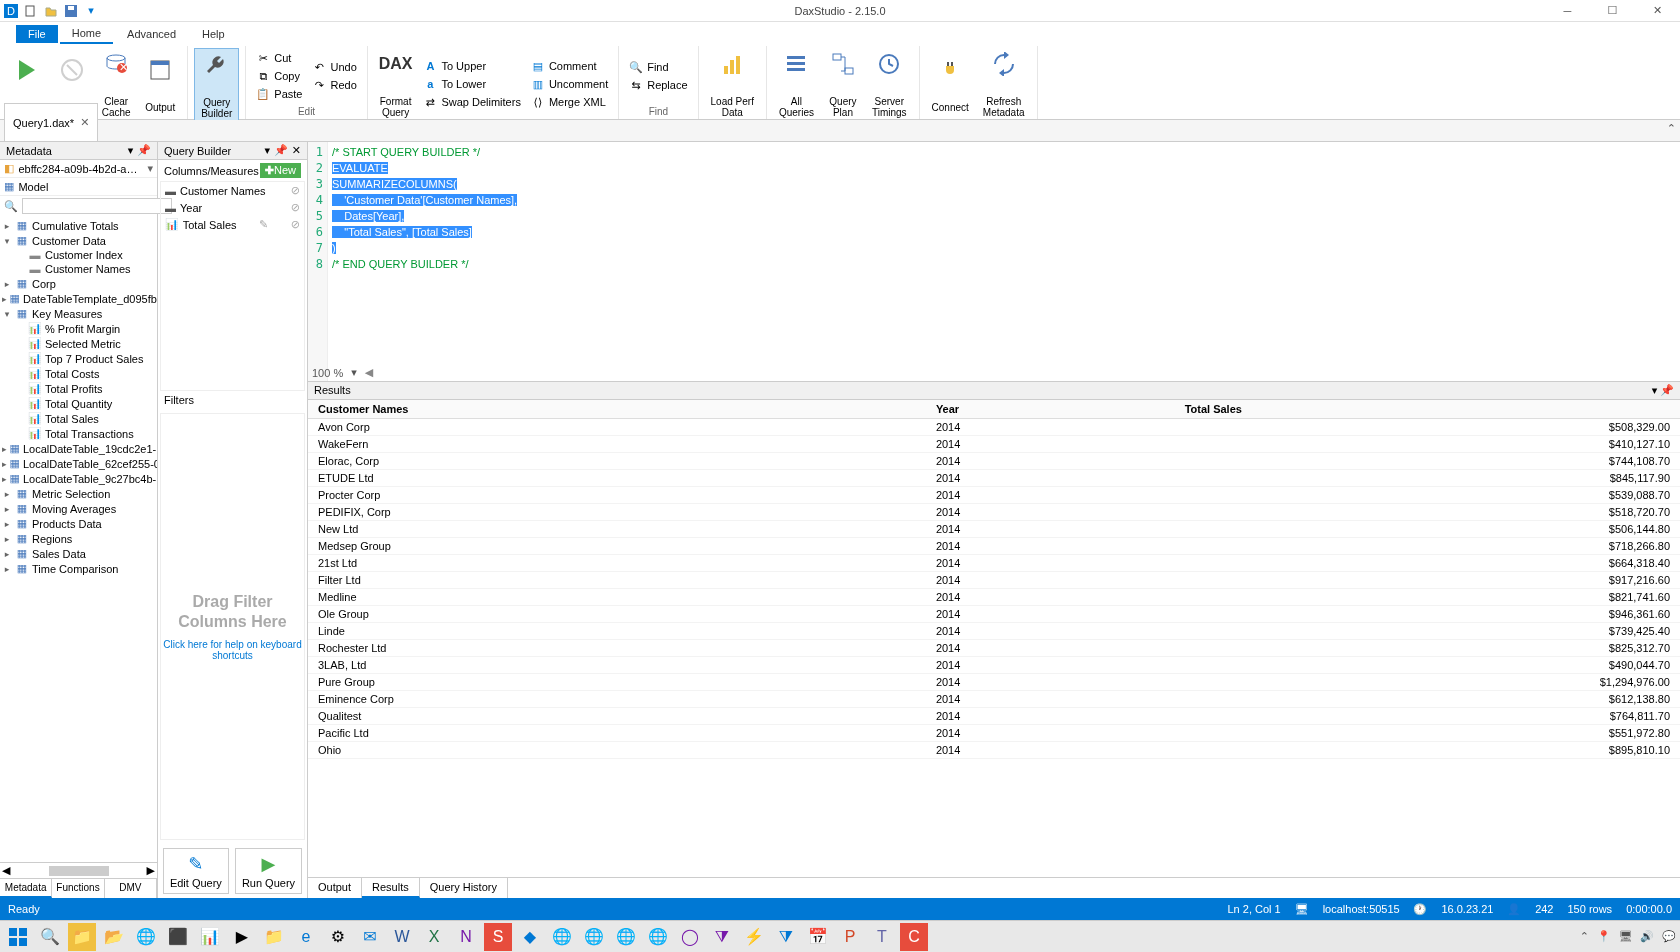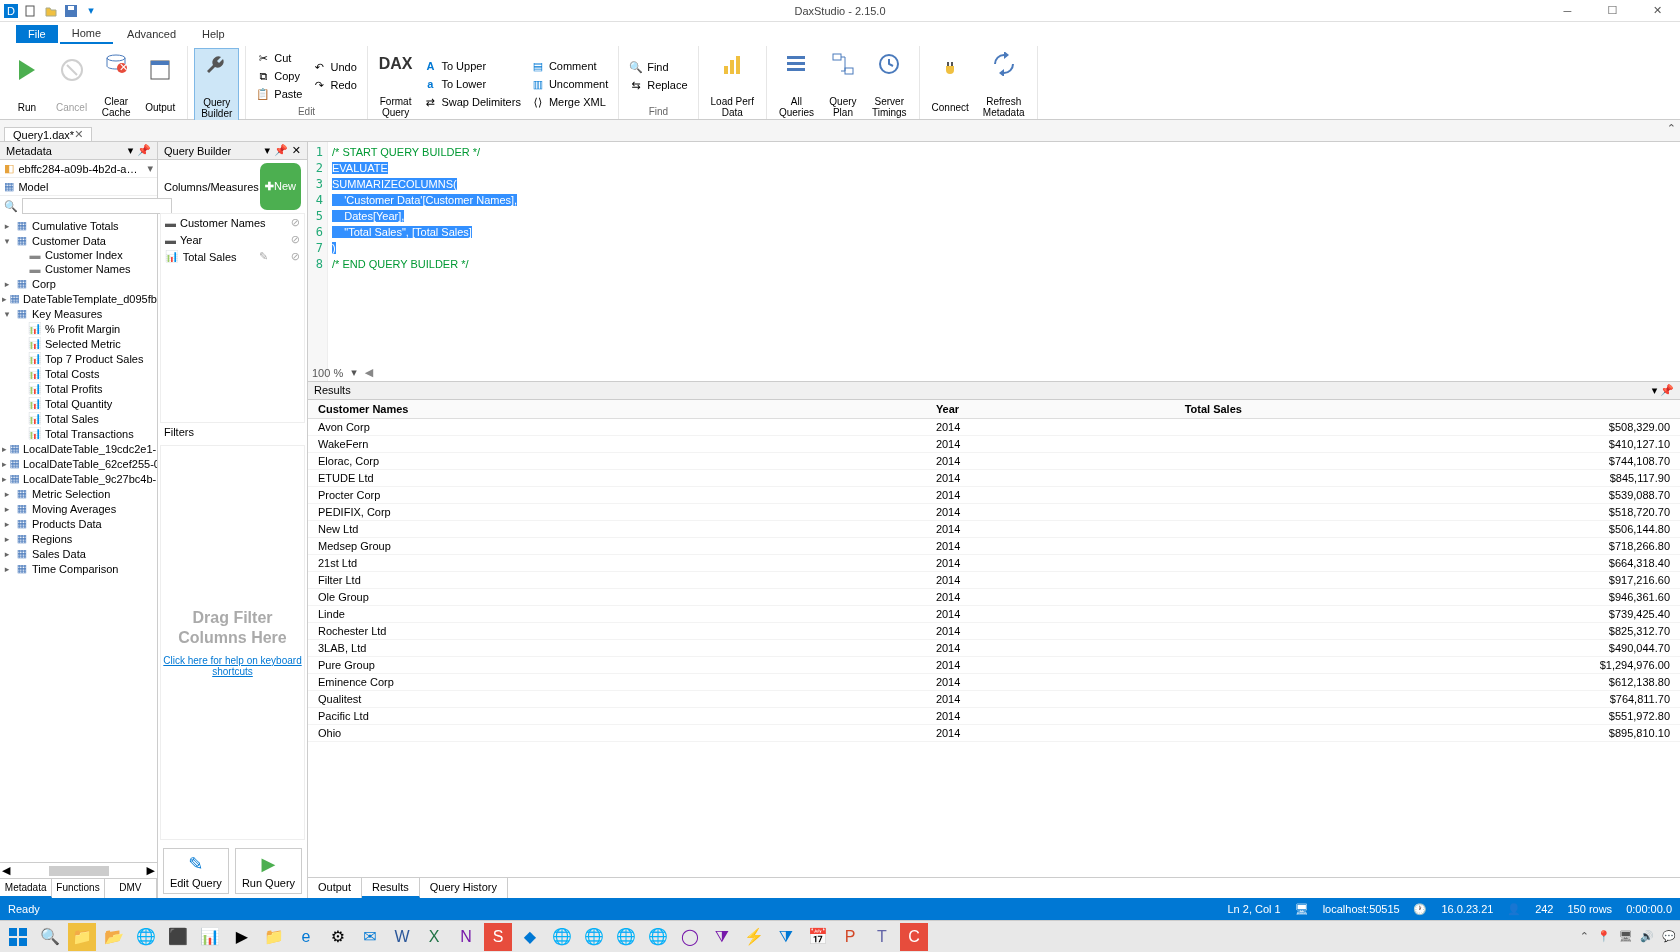--- a/index.html
+++ b/index.html
@@ -34,7 +34,7 @@
 
 
 .doc-tabs { height: 22px; background: #f5f5f5; display: flex; align-items: flex-end; padding-left: 4px; border-bottom: 1px solid #ccc; position: relative; }
-.doc-tab { background: #fff; border: 1px solid #ccc; border-bottom: none; padding: 0 8px; display: flex; align-items: center; font-size: 11px; }
+.doc-tab { background: #fff; border: 1px solid #ccc; border-bottom: none; padding: 12px 8px; display: flex; align-items: center; gap: 6px; font-size: 11px; }
 .doc-tab-close { color: #666; cursor: pointer; }
 .doc-min { position: absolute; right: 4px; top: 2px; color: #555; cursor: pointer; }
 

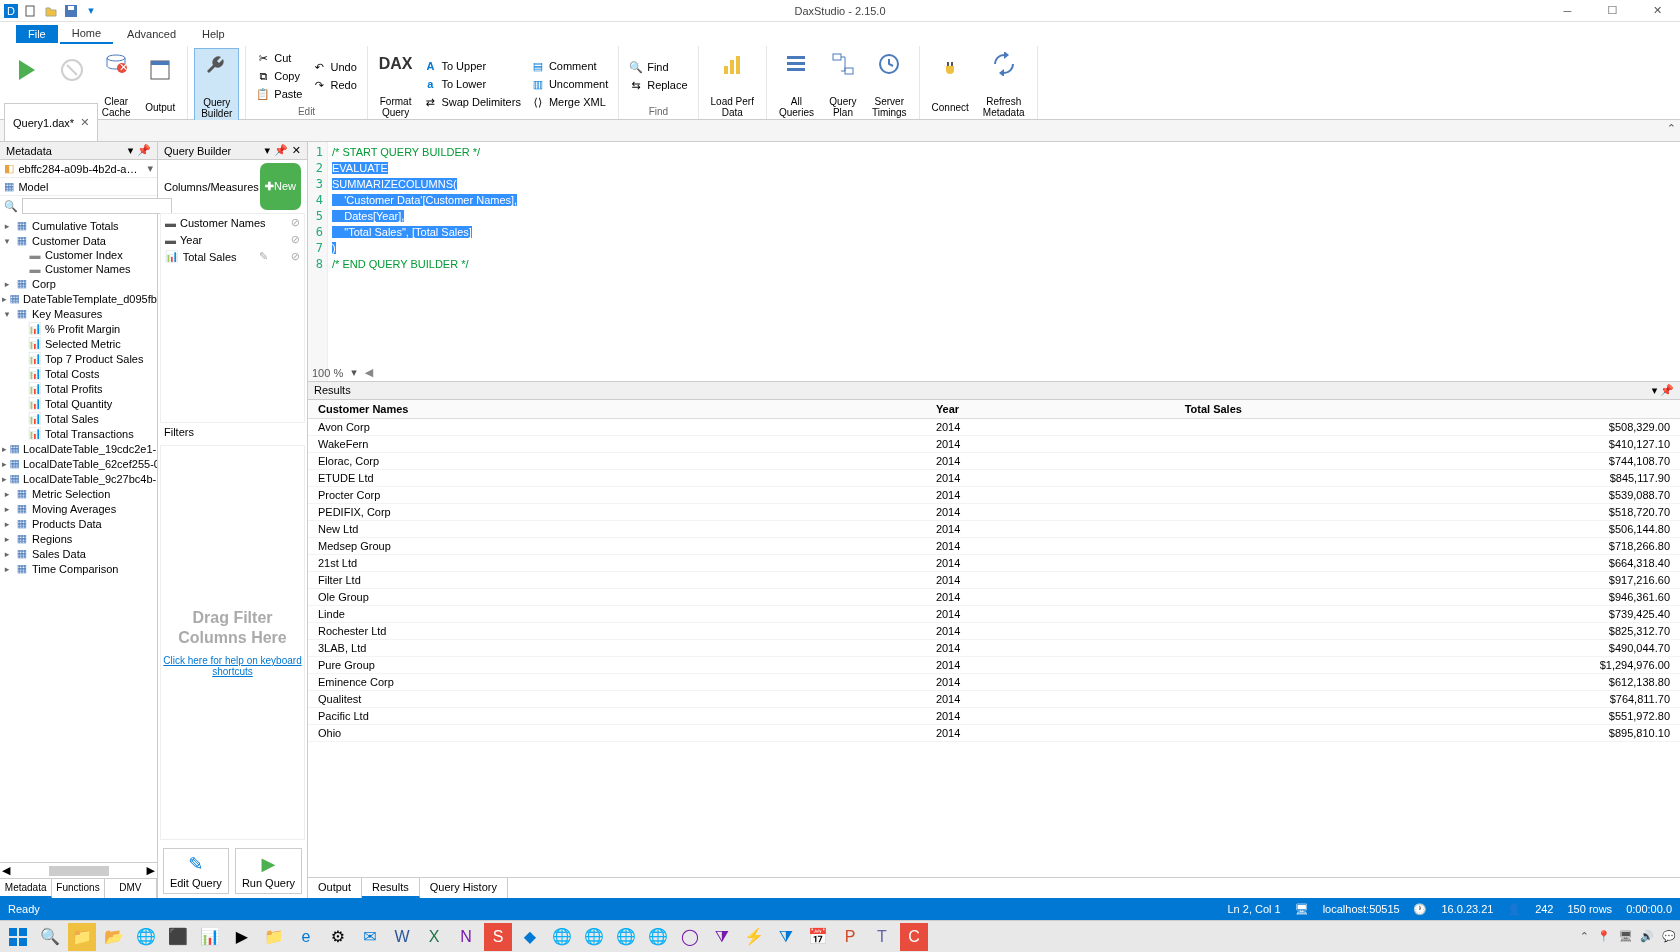--- a/index.html
+++ b/index.html
@@ -67,7 +67,7 @@
 
 .qb-panel { width: 150px; border-right: 1px solid #ccc; display: flex; flex-direction: column; }
 .qb-section-hdr { padding: 3px 6px; font-size: 11px; display: flex; align-items: center; justify-content: space-between; }
-.qb-new { background: #4caf50; color: #fff; padding: 17px 5px; font-size: 10px; border-radius: 7px; cursor: pointer; }
+.qb-new { background: #4caf50; color: #fff; padding: 1px 5px; font-size: 10px; border-radius: 0; cursor: pointer; }
 .qb-list { border: 1px solid #eee; margin: 0 2px; min-height: 210px; }
 .qb-item { display: flex; align-items: center; gap: 4px; padding: 2px 4px; font-size: 11px; }
 .qb-item .colico { color: #555; }

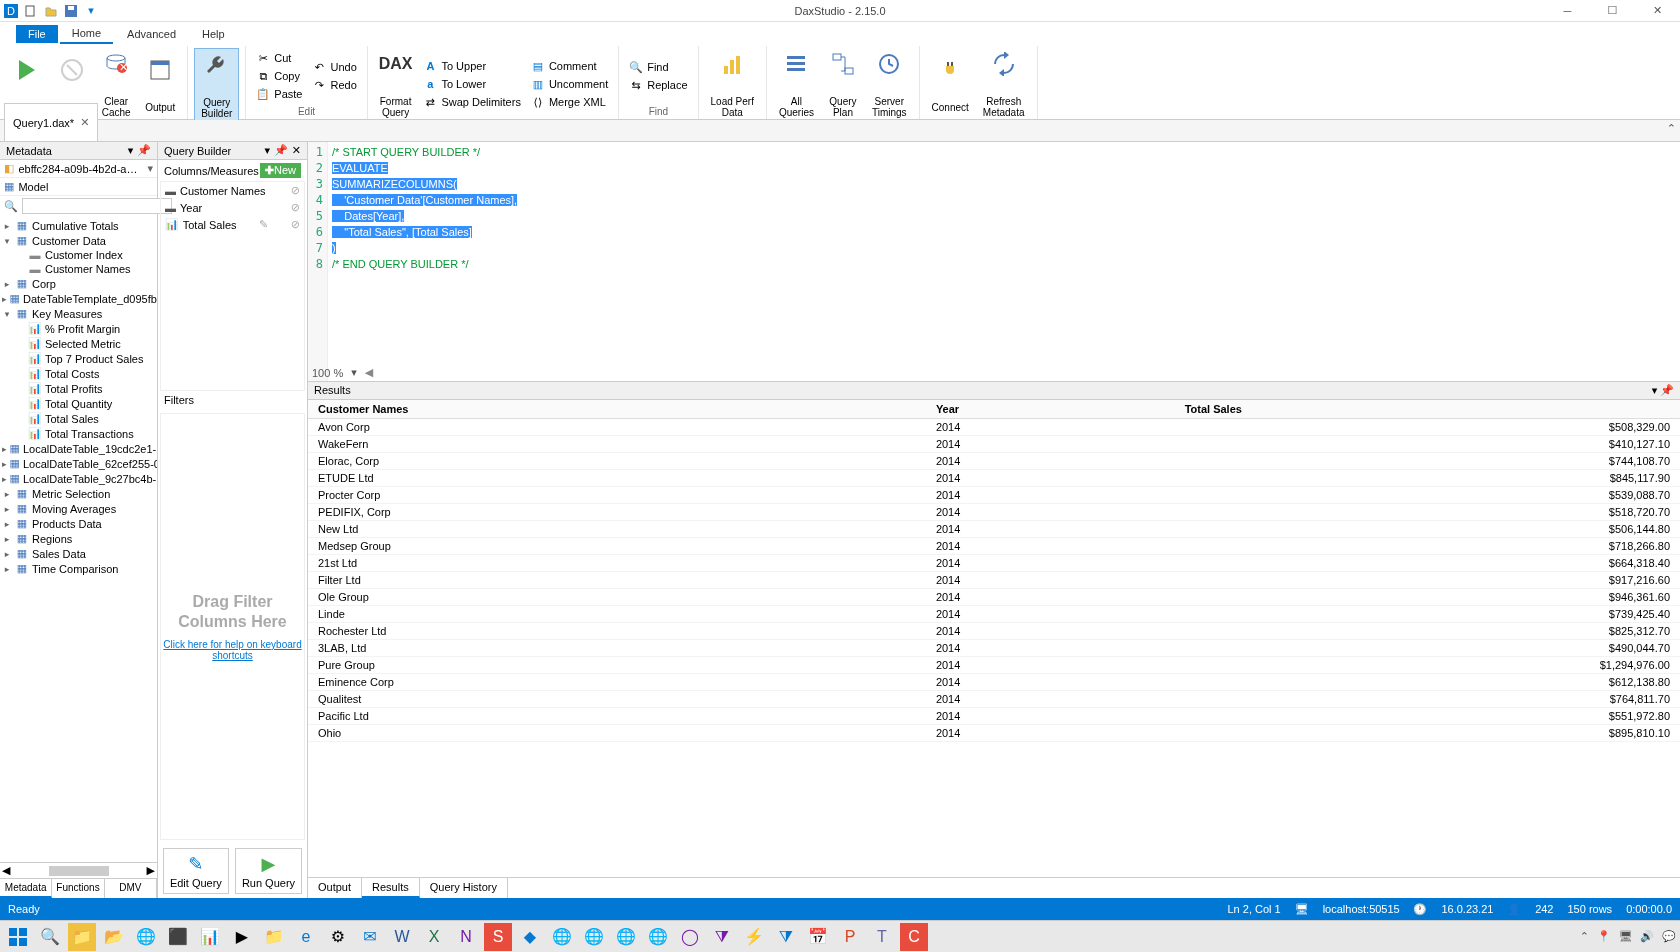--- a/index.html
+++ b/index.html
@@ -669,6 +669,11 @@
               <td class="">Filter Ltd</td>
               <td class="">2014</td>
               <td class="num">$917,216.60</td>
+            </tr>
+            <tr>
+              <td class="">Medline</td>
+              <td class="">2014</td>
+              <td class="num">$821,741.60</td>
             </tr>
             <tr>
               <td class="">Ole Group</td>

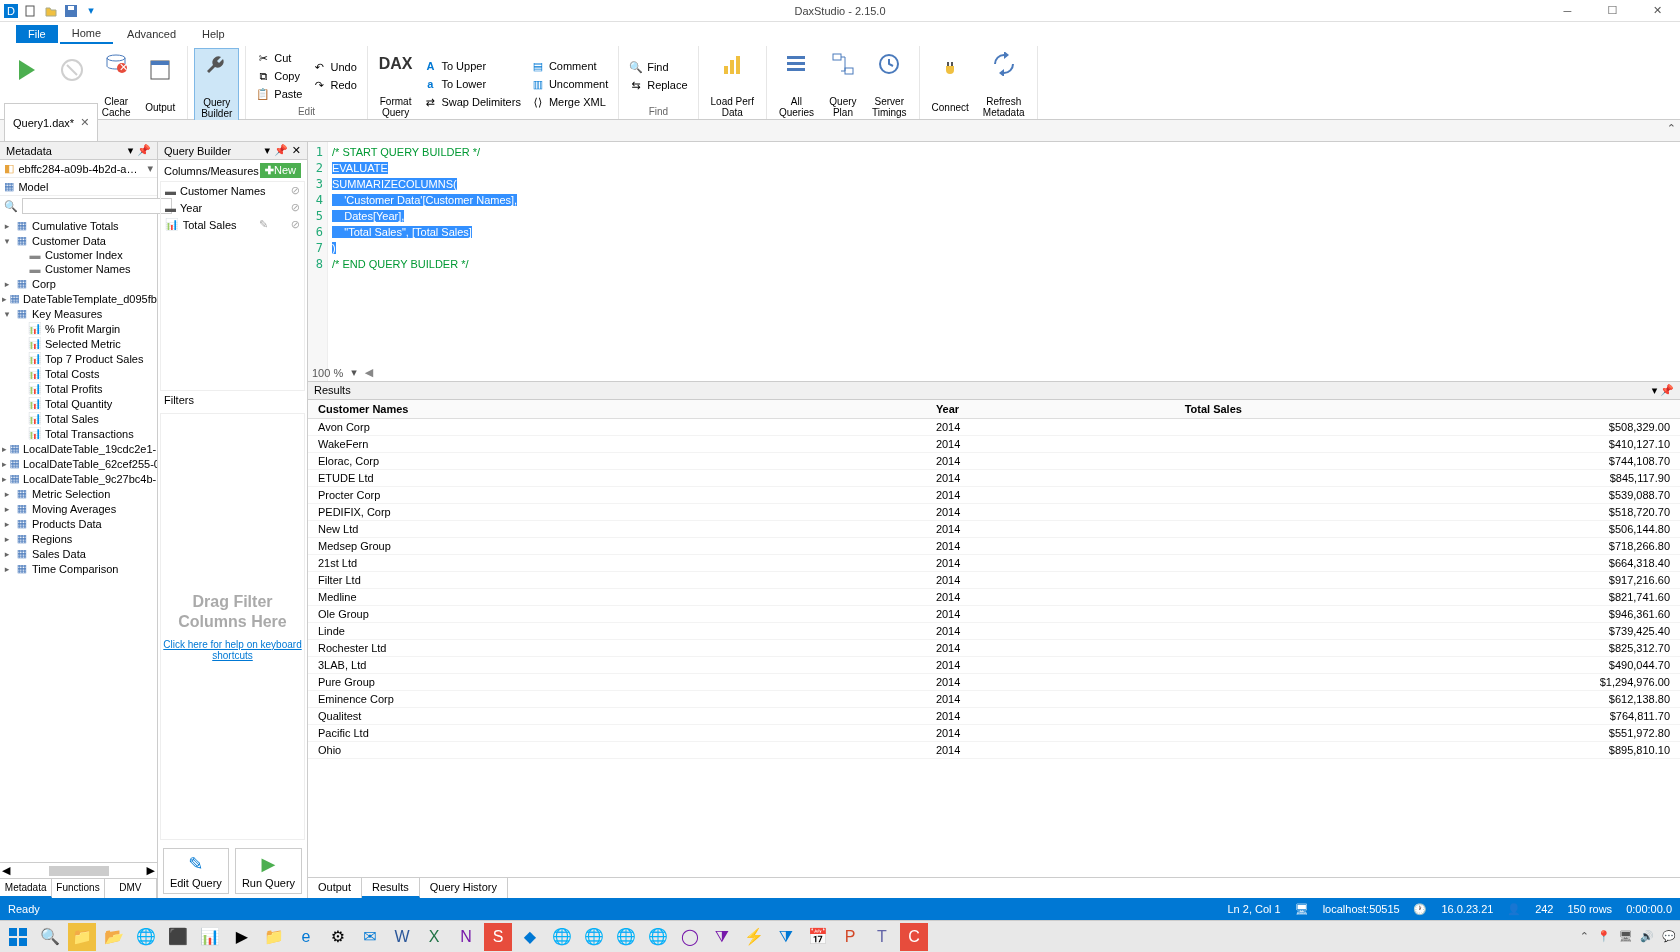--- a/index.html
+++ b/index.html
@@ -74,7 +74,7 @@
 .qb-item .del { margin-left: auto; color: #aaa; cursor: pointer; }
 .filters-area { flex: 1; margin: 4px 2px; border: 1px solid #eee; display: flex; flex-direction: column; align-items: center; justify-content: center; text-align: center; color: #aaa; }
 .filters-area .placeholder { font-size: 16px; font-weight: bold; line-height: 1.2; }
-.filters-area .help { font-size: 10px; color: #0078d4; text-decoration: underline; margin-top: 8px; cursor: pointer; }
+.filters-area .help { font-size: 10px; color: #0078d4; margin-top: 8px; cursor: pointer; }
 .qb-actions { display: flex; gap: 6px; padding: 4px; justify-content: center; }
 .qb-action { border: 1px solid #ccc; padding: 4px 6px; display: flex; flex-direction: column; align-items: center; gap: 2px; cursor: pointer; font-size: 10px; }
 .qb-action .aico { font-size: 18px; }

